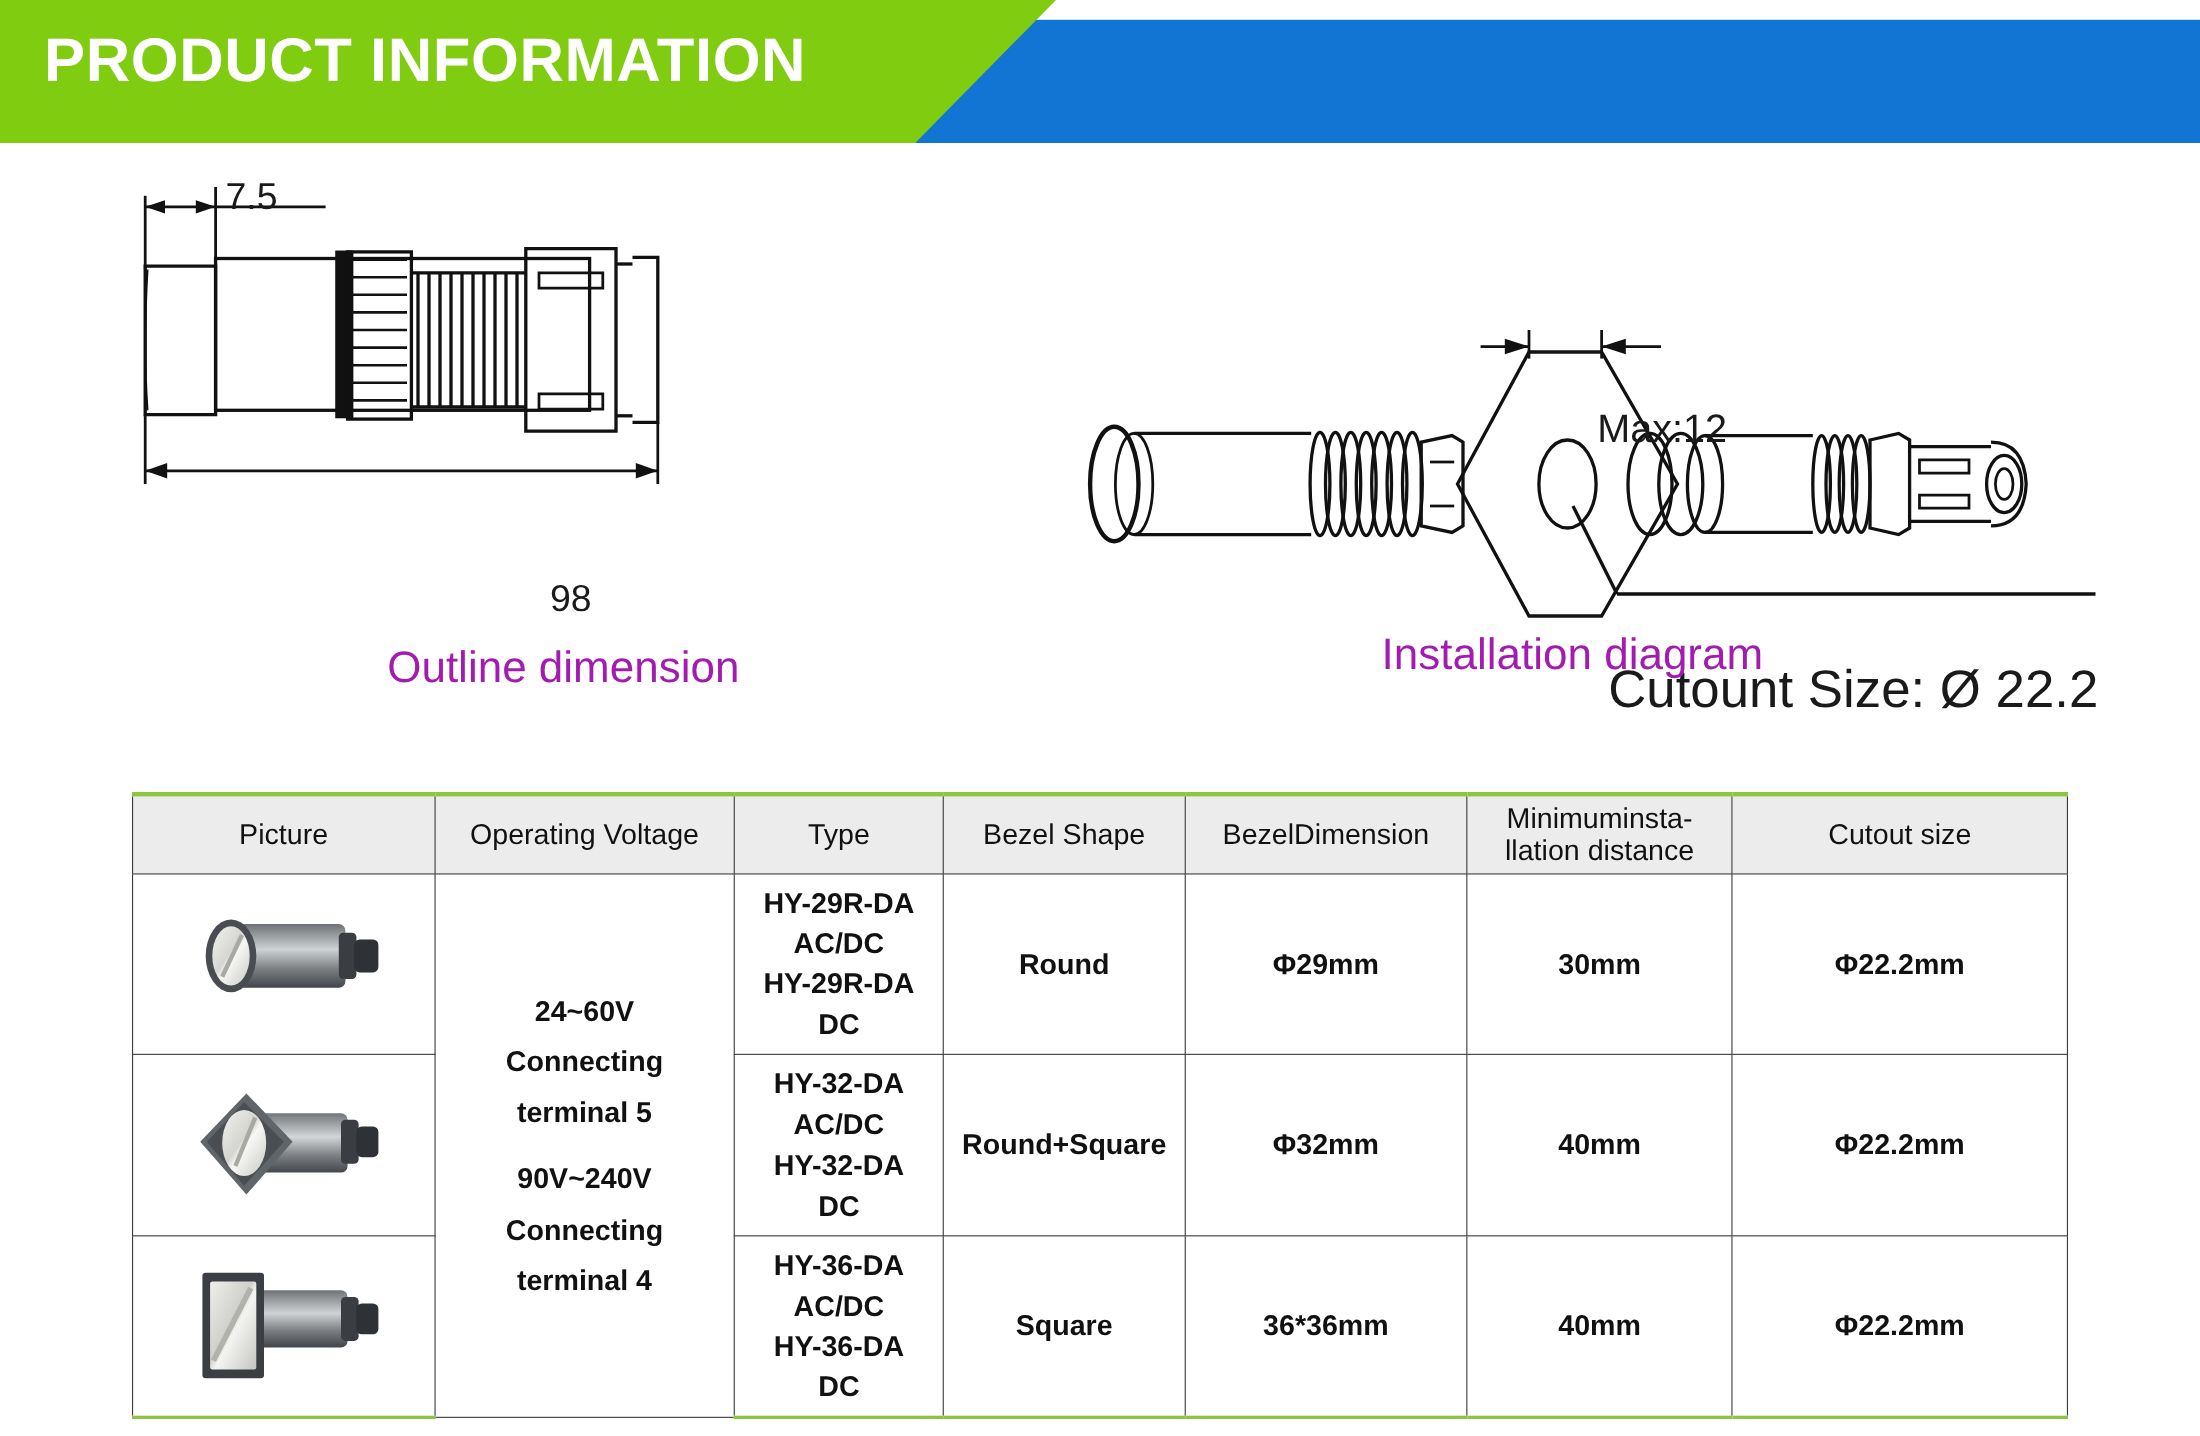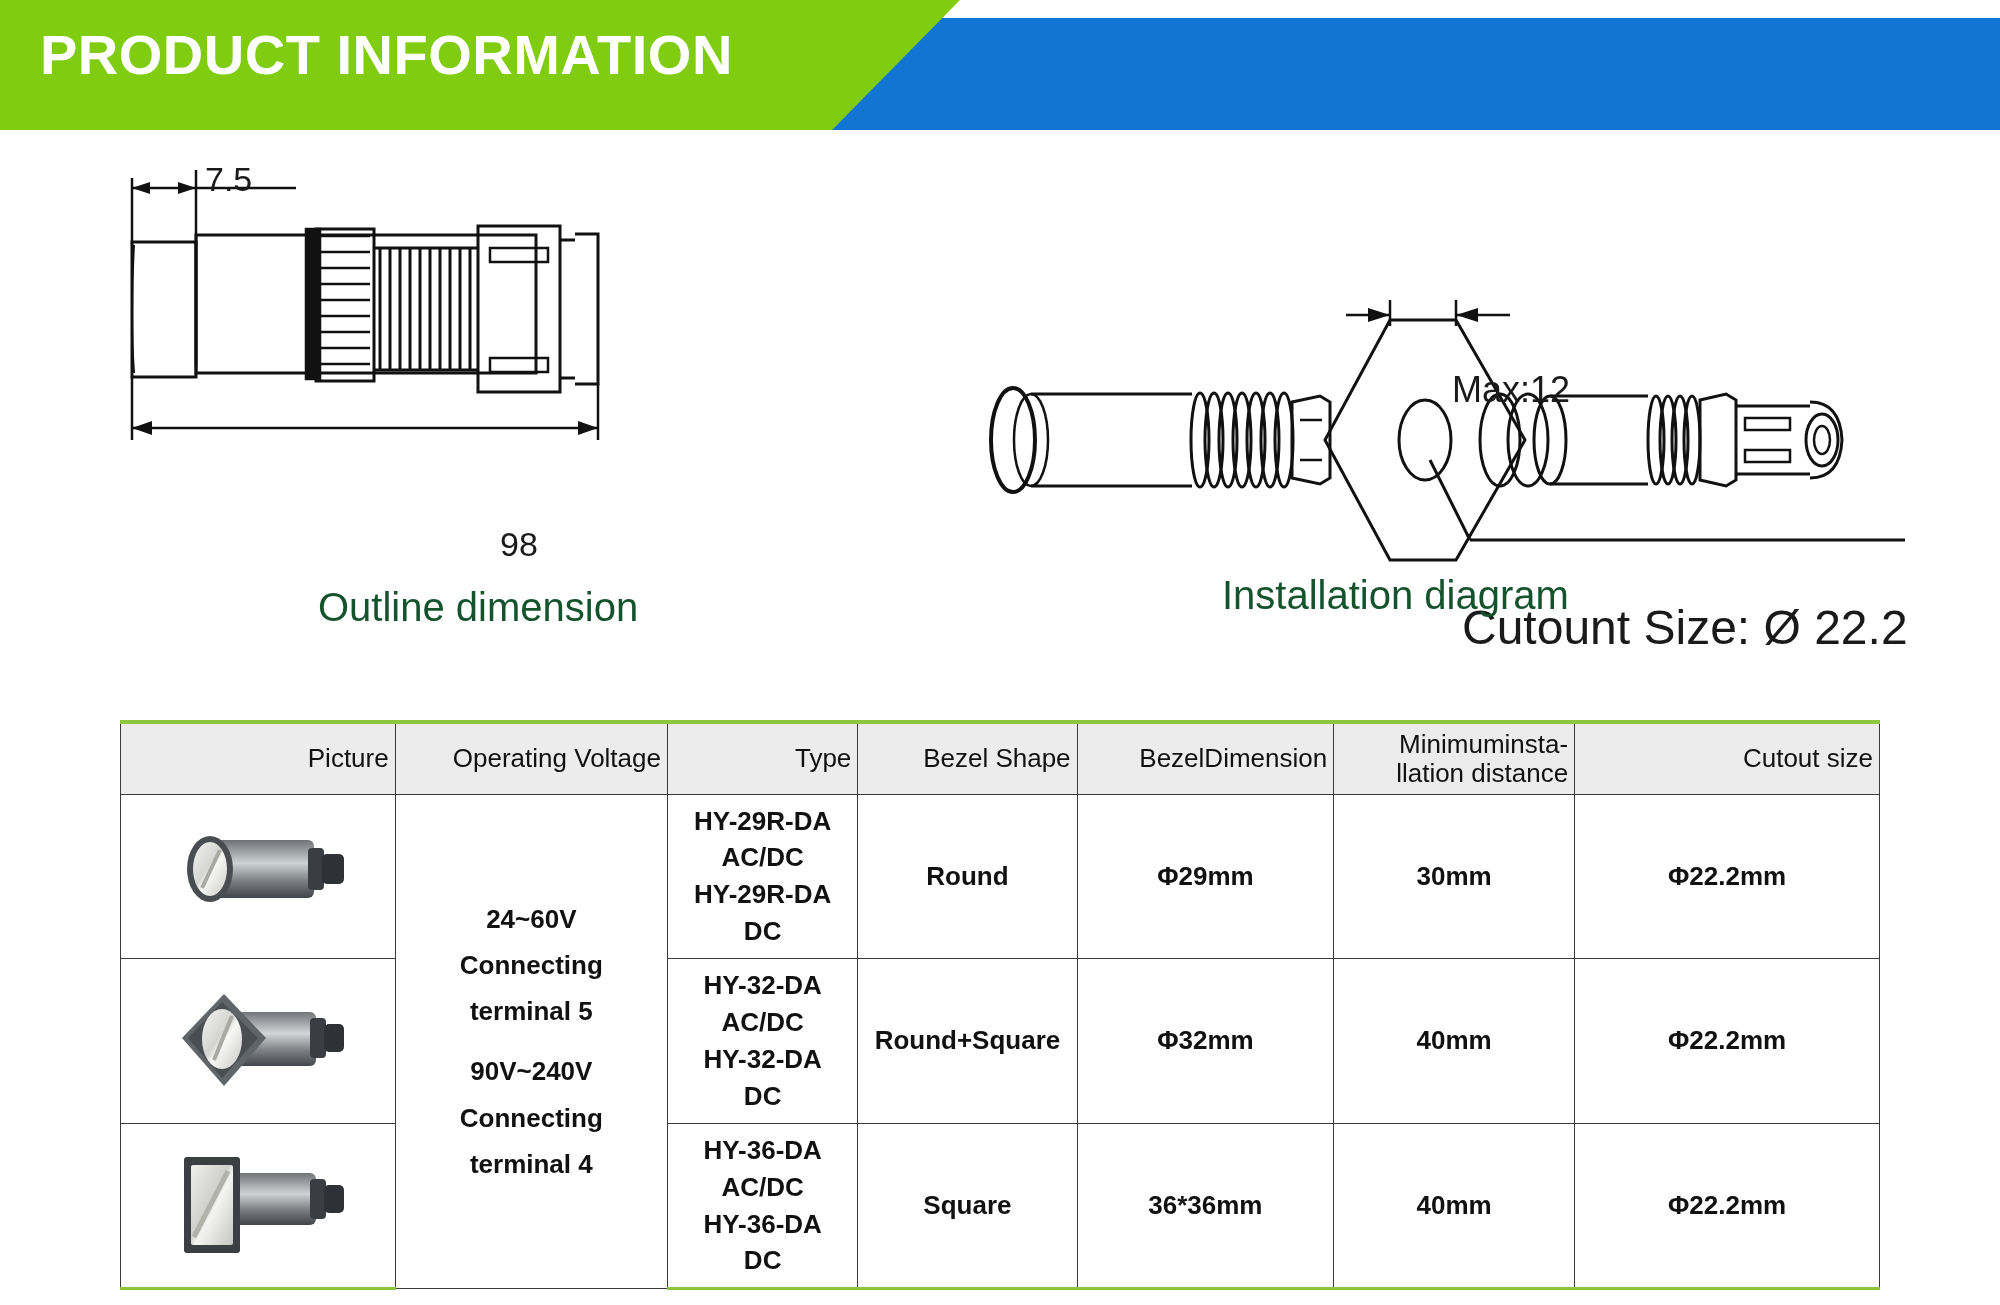--- a/index.html
+++ b/index.html
@@ -57,8 +57,9 @@
   .drawing-caption {
     position: absolute;
     font-size: 40px;
-    color: #14532d;
+    color: #a21caf;
     white-space: nowrap;
+    margin-left: 34px;
   }
   .caption-outline { left: 318px; top: 455px; }
   .caption-install { left: 1222px; top: 443px; }

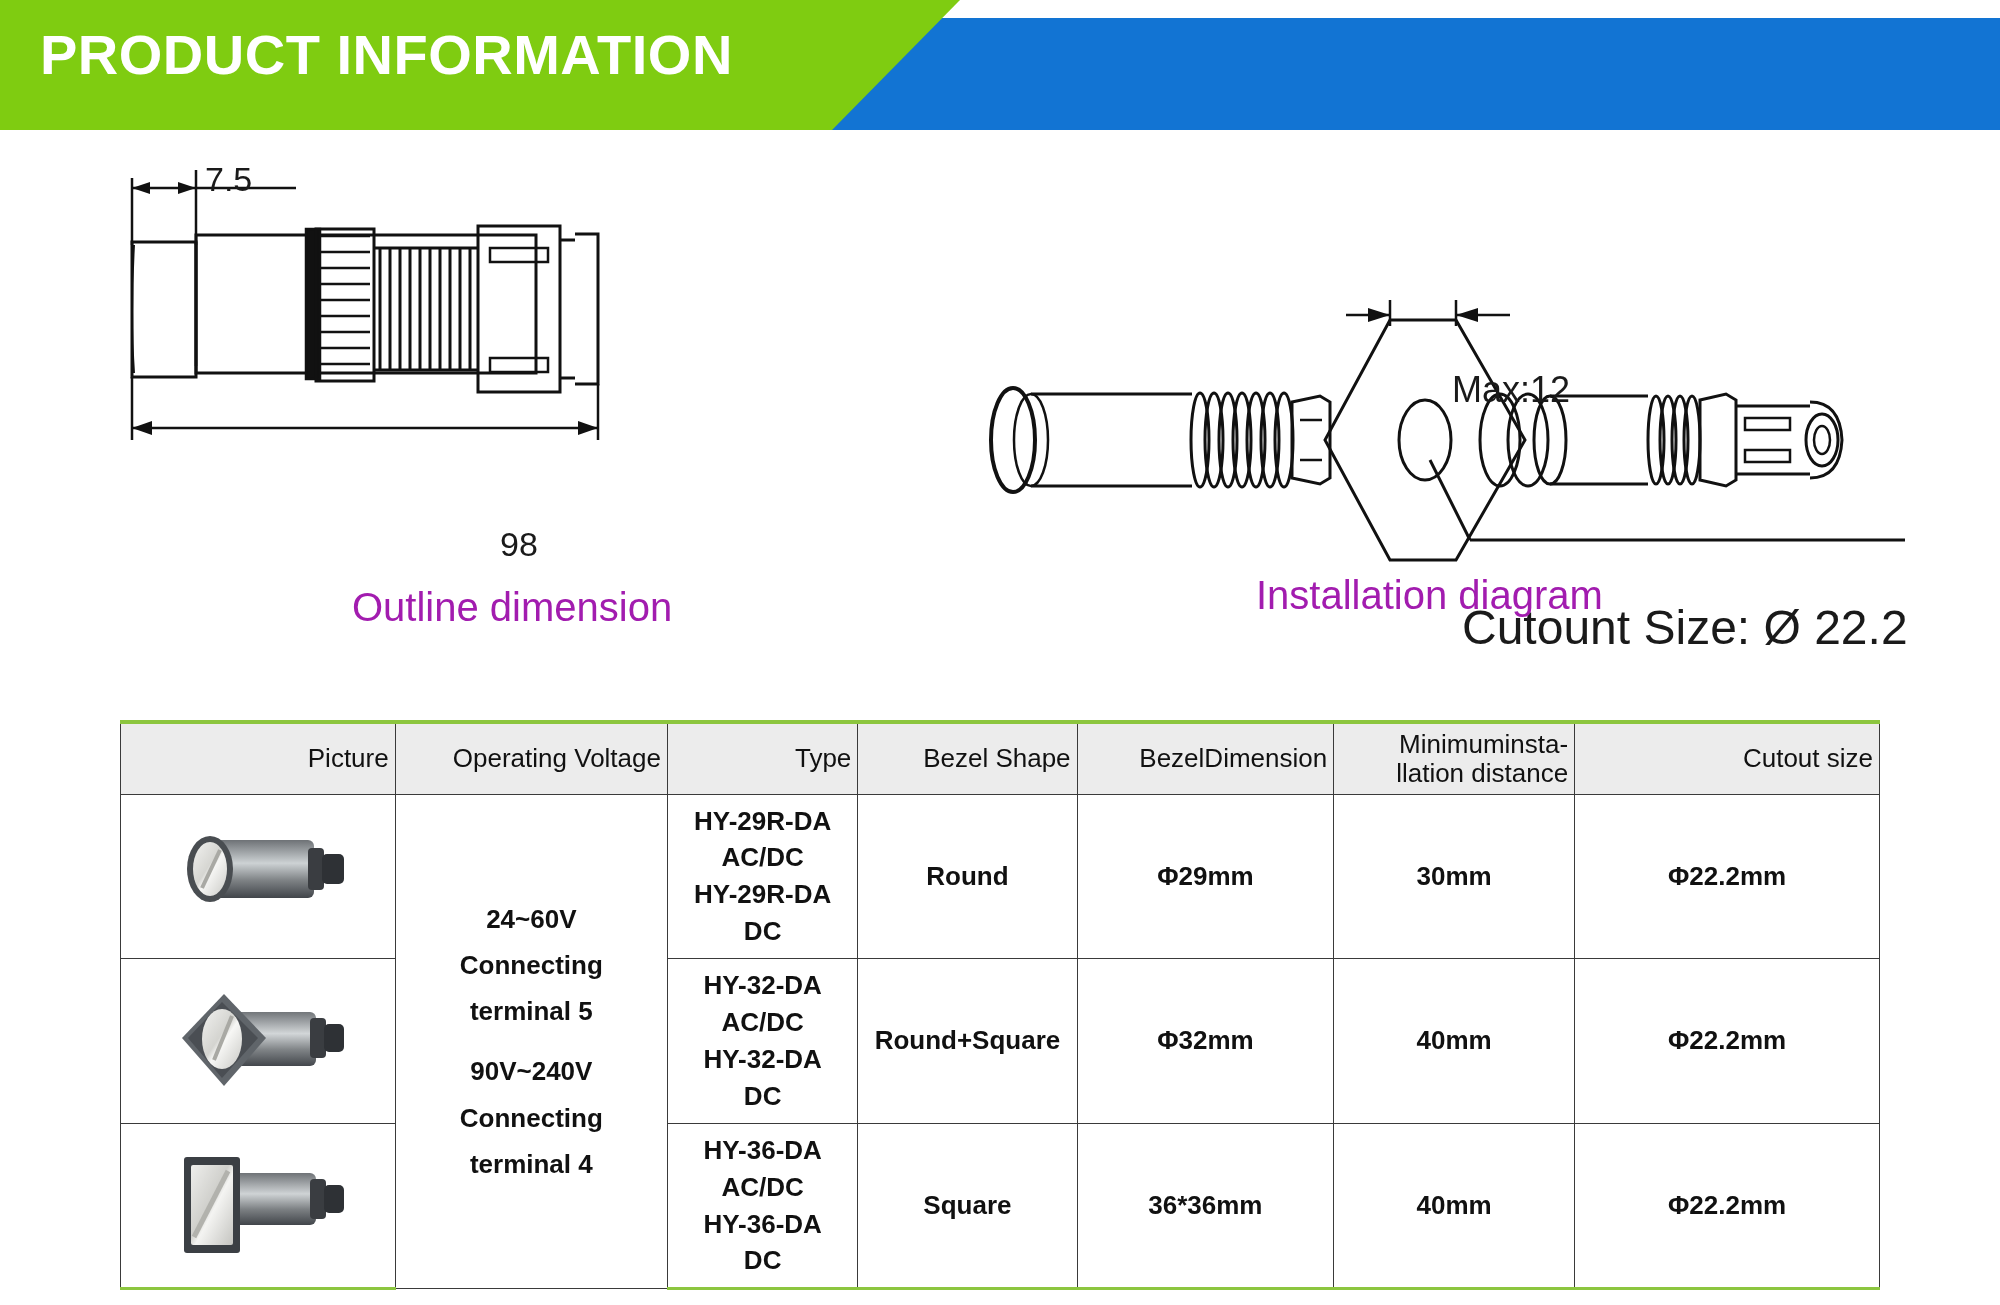--- a/index.html
+++ b/index.html
@@ -103,7 +103,6 @@
     padding: 4px 6px;
     line-height: 1.12;
     border-top: 4px solid #8cc63f;
-    text-align: right;
   }
   table.spec tbody td {
     font-size: 26px;

